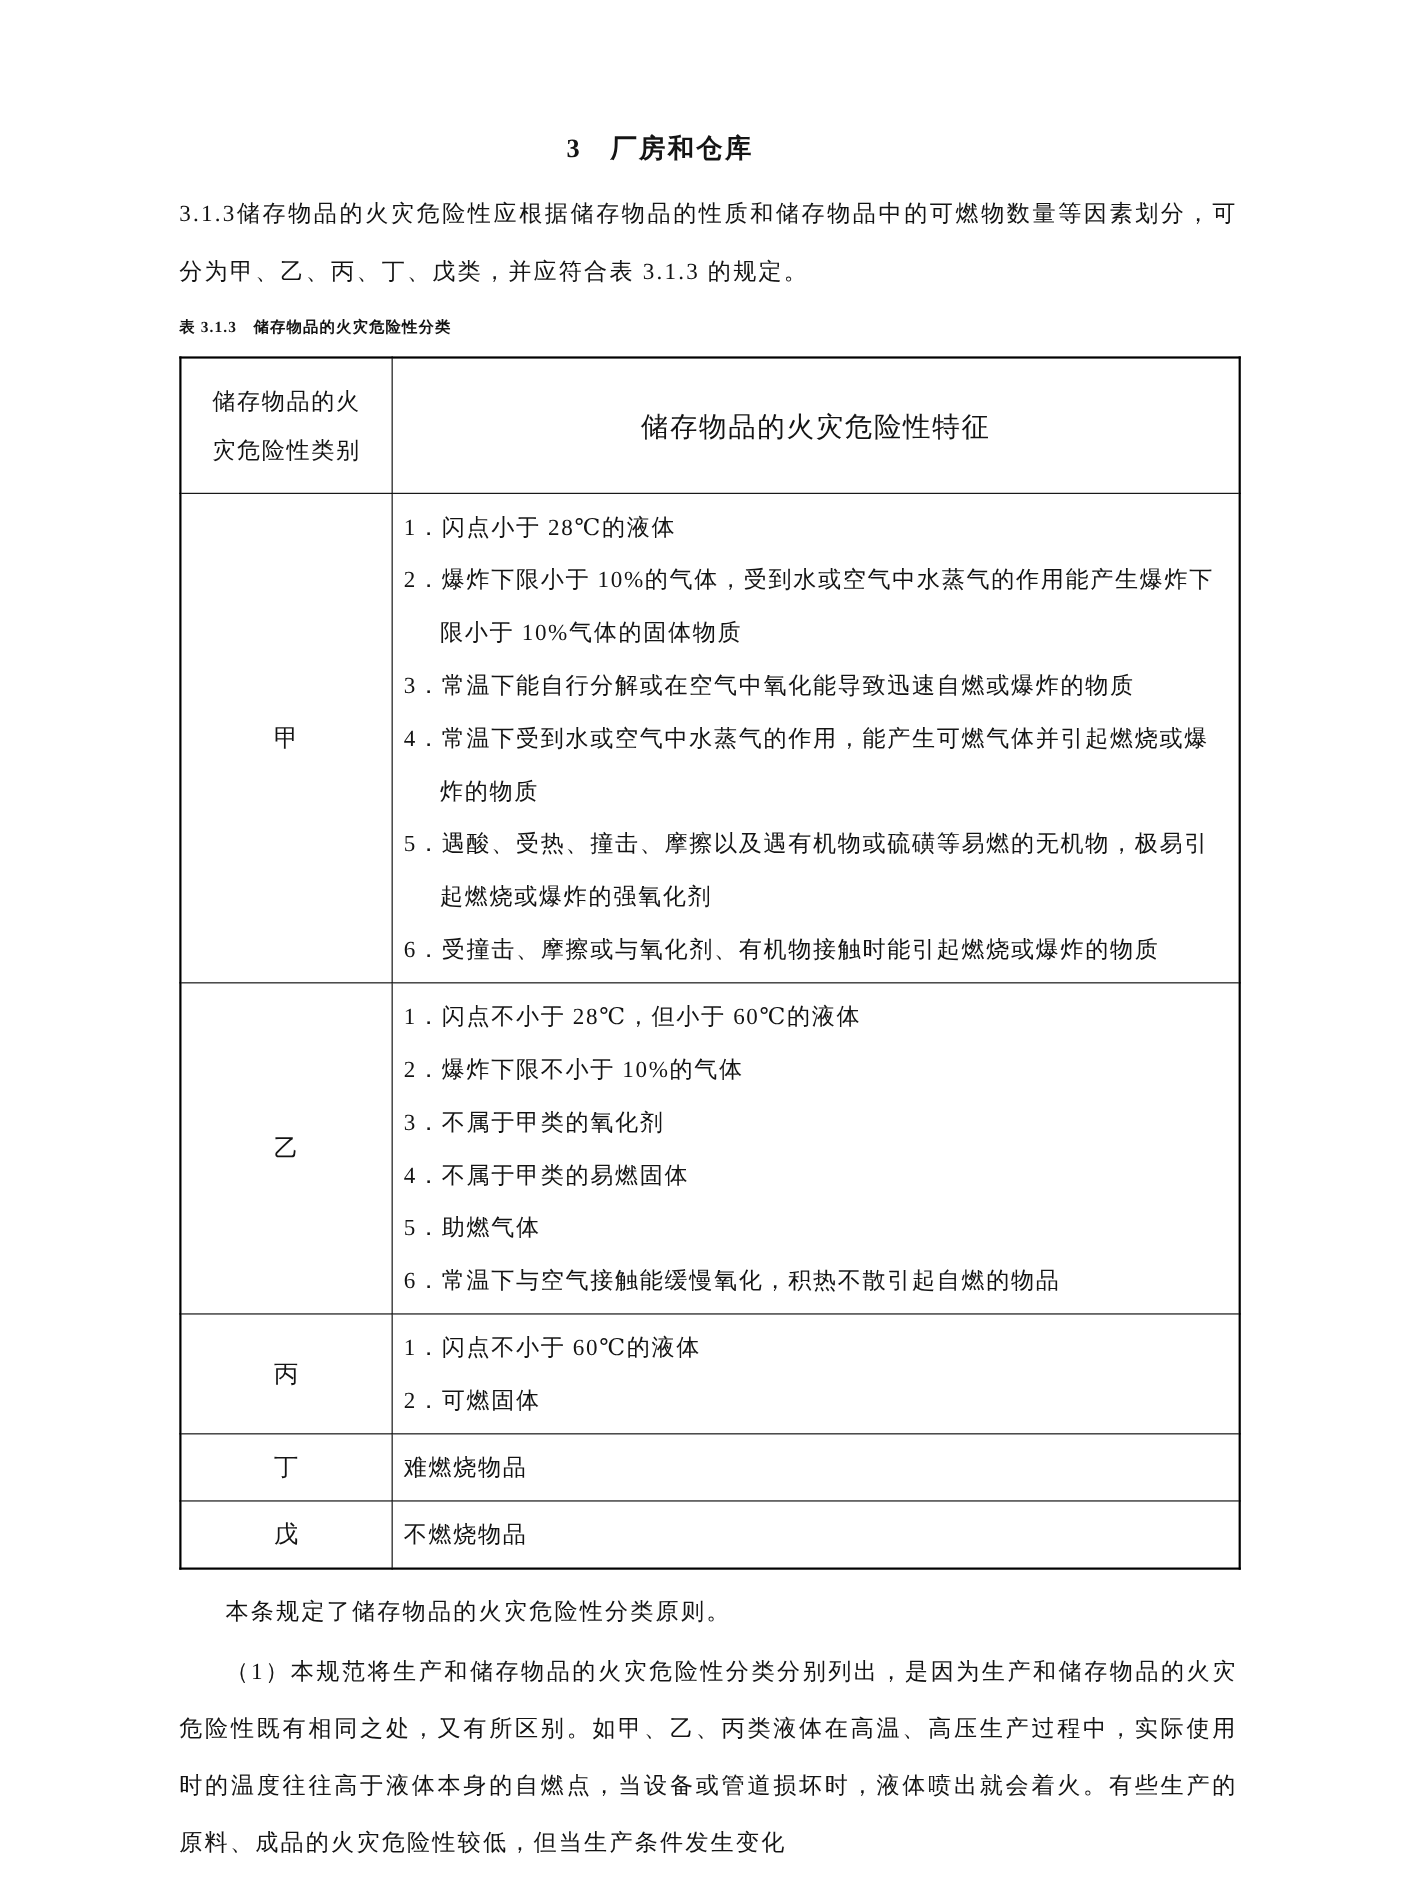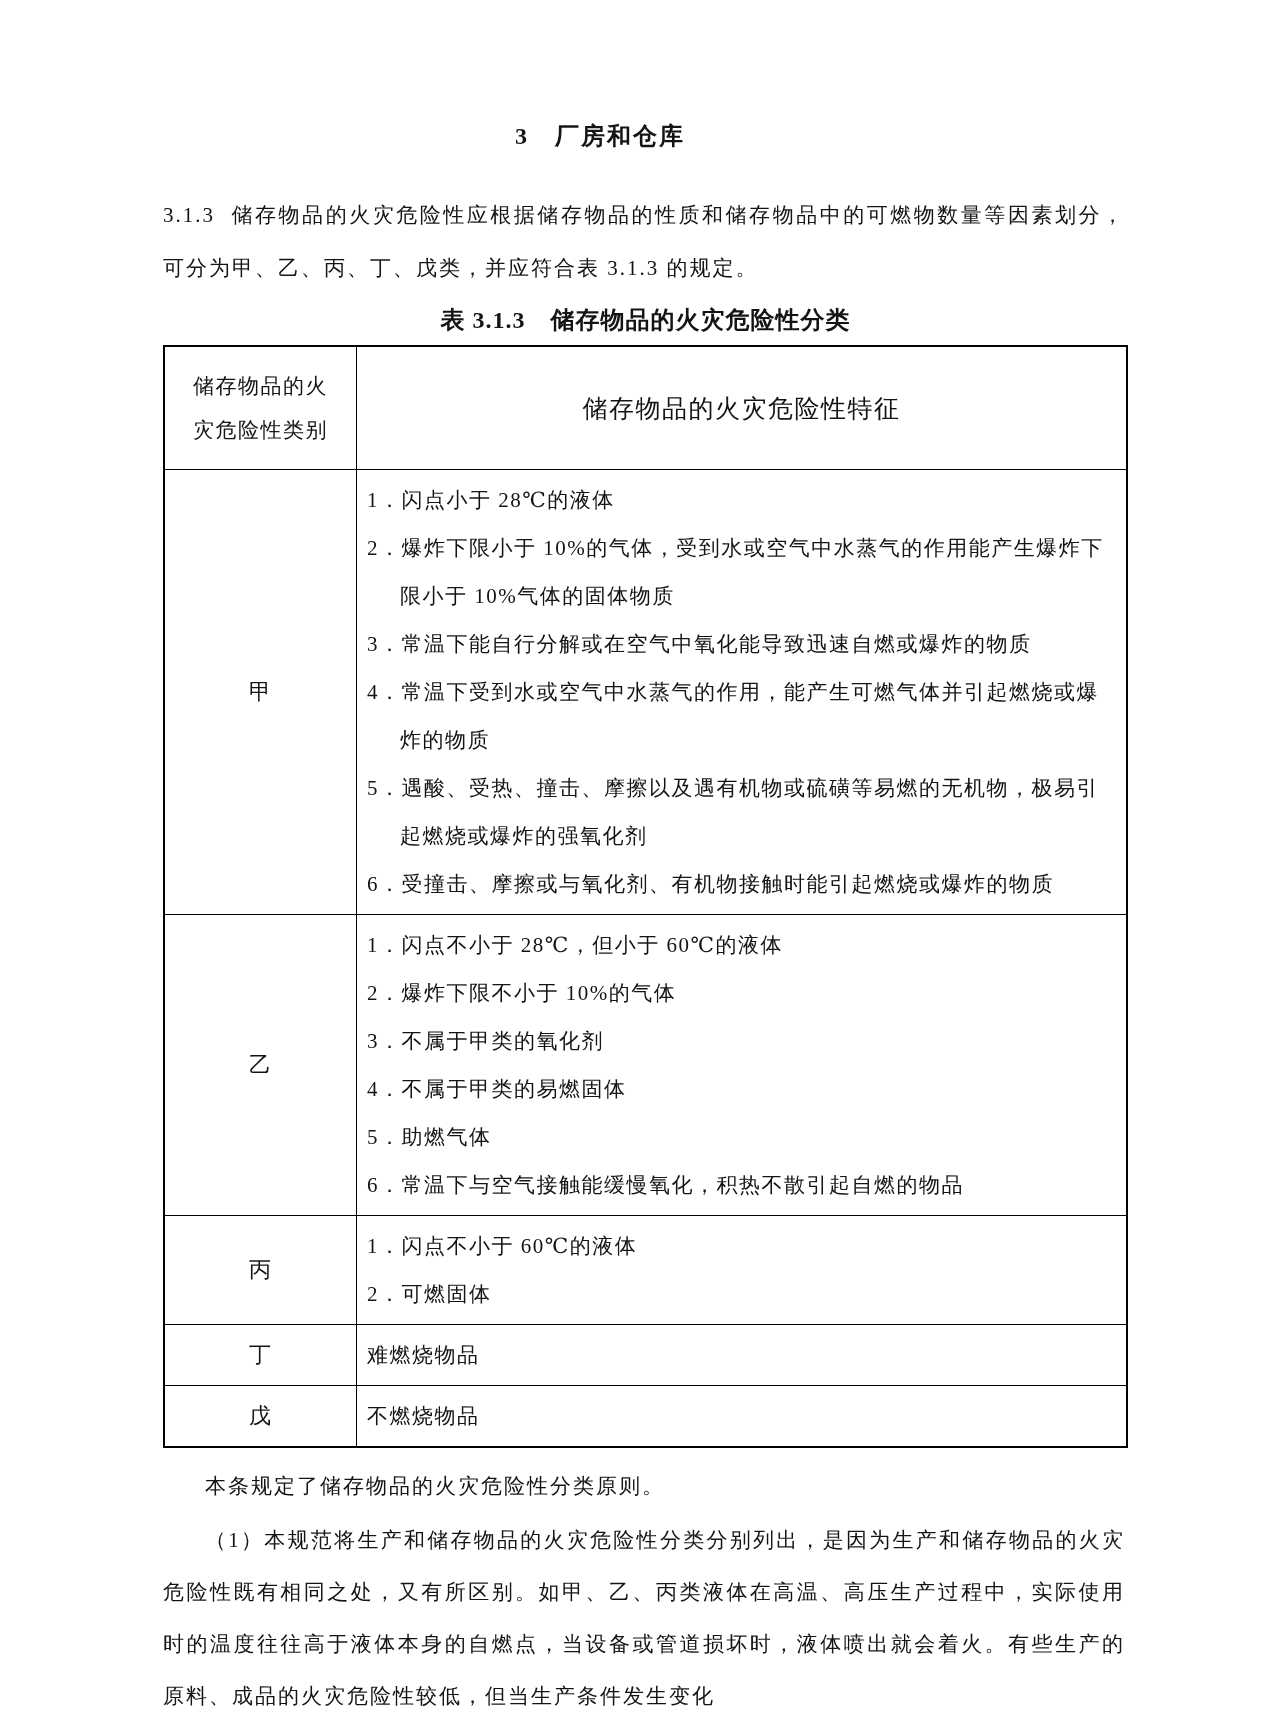--- a/index.html
+++ b/index.html
@@ -11,7 +11,7 @@
     background:#ffffff; overflow:hidden;
   }
   .doc-title {
-    margin:0 88px 35px 0;
+    margin:0 88px 14px 0;
     text-align:center; font-size:24px; font-weight:bold;
     letter-spacing:2px; line-height:36px;
   }

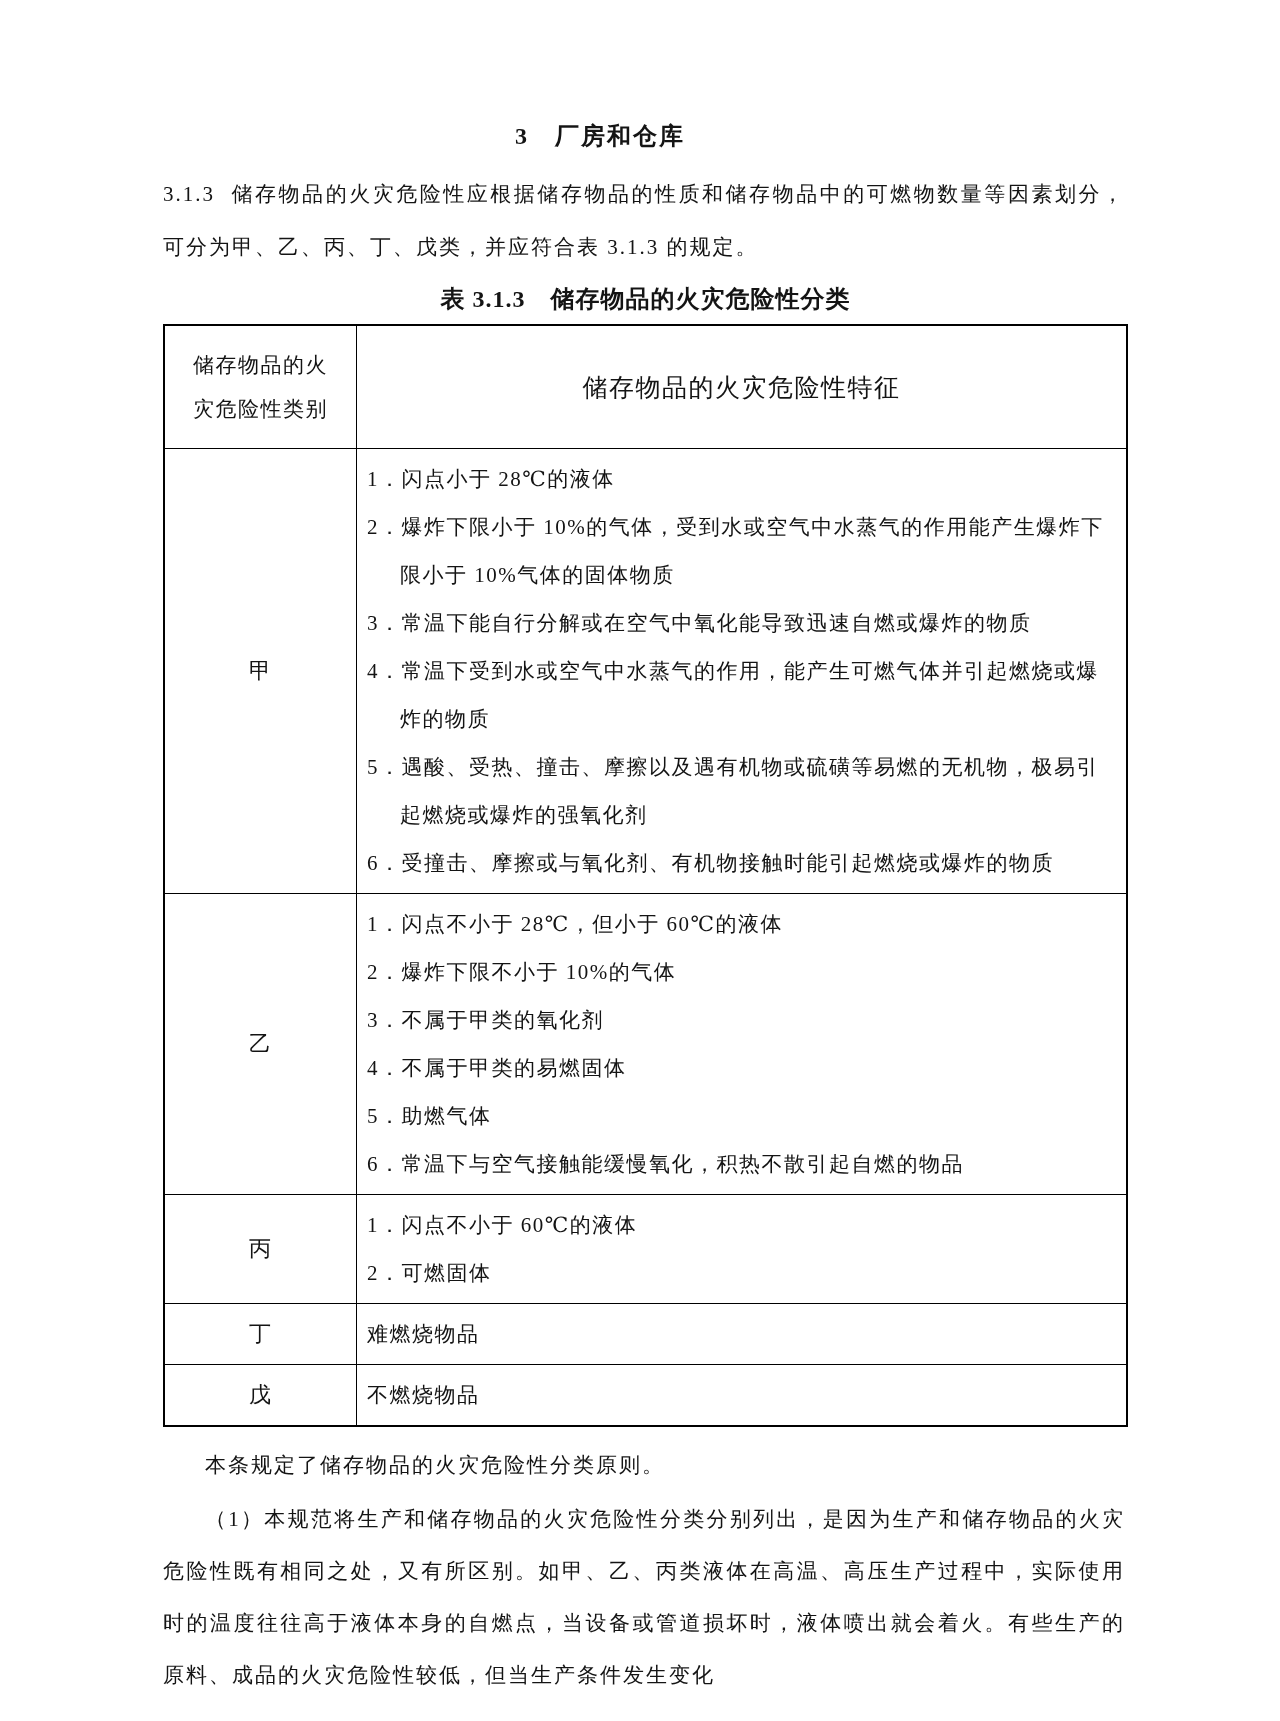--- a/index.html
+++ b/index.html
@@ -19,7 +19,7 @@
     margin:0; font-size:21px; letter-spacing:2px;
     line-height:53px; text-align:justify;
   }
-  .clause .clause-num { margin-right:16px; }
+  .clause .clause-num { }
   .table-caption {
     width:965px; margin:8px 0 8px 0;
     text-align:center; font-weight:bold; font-size:24px;

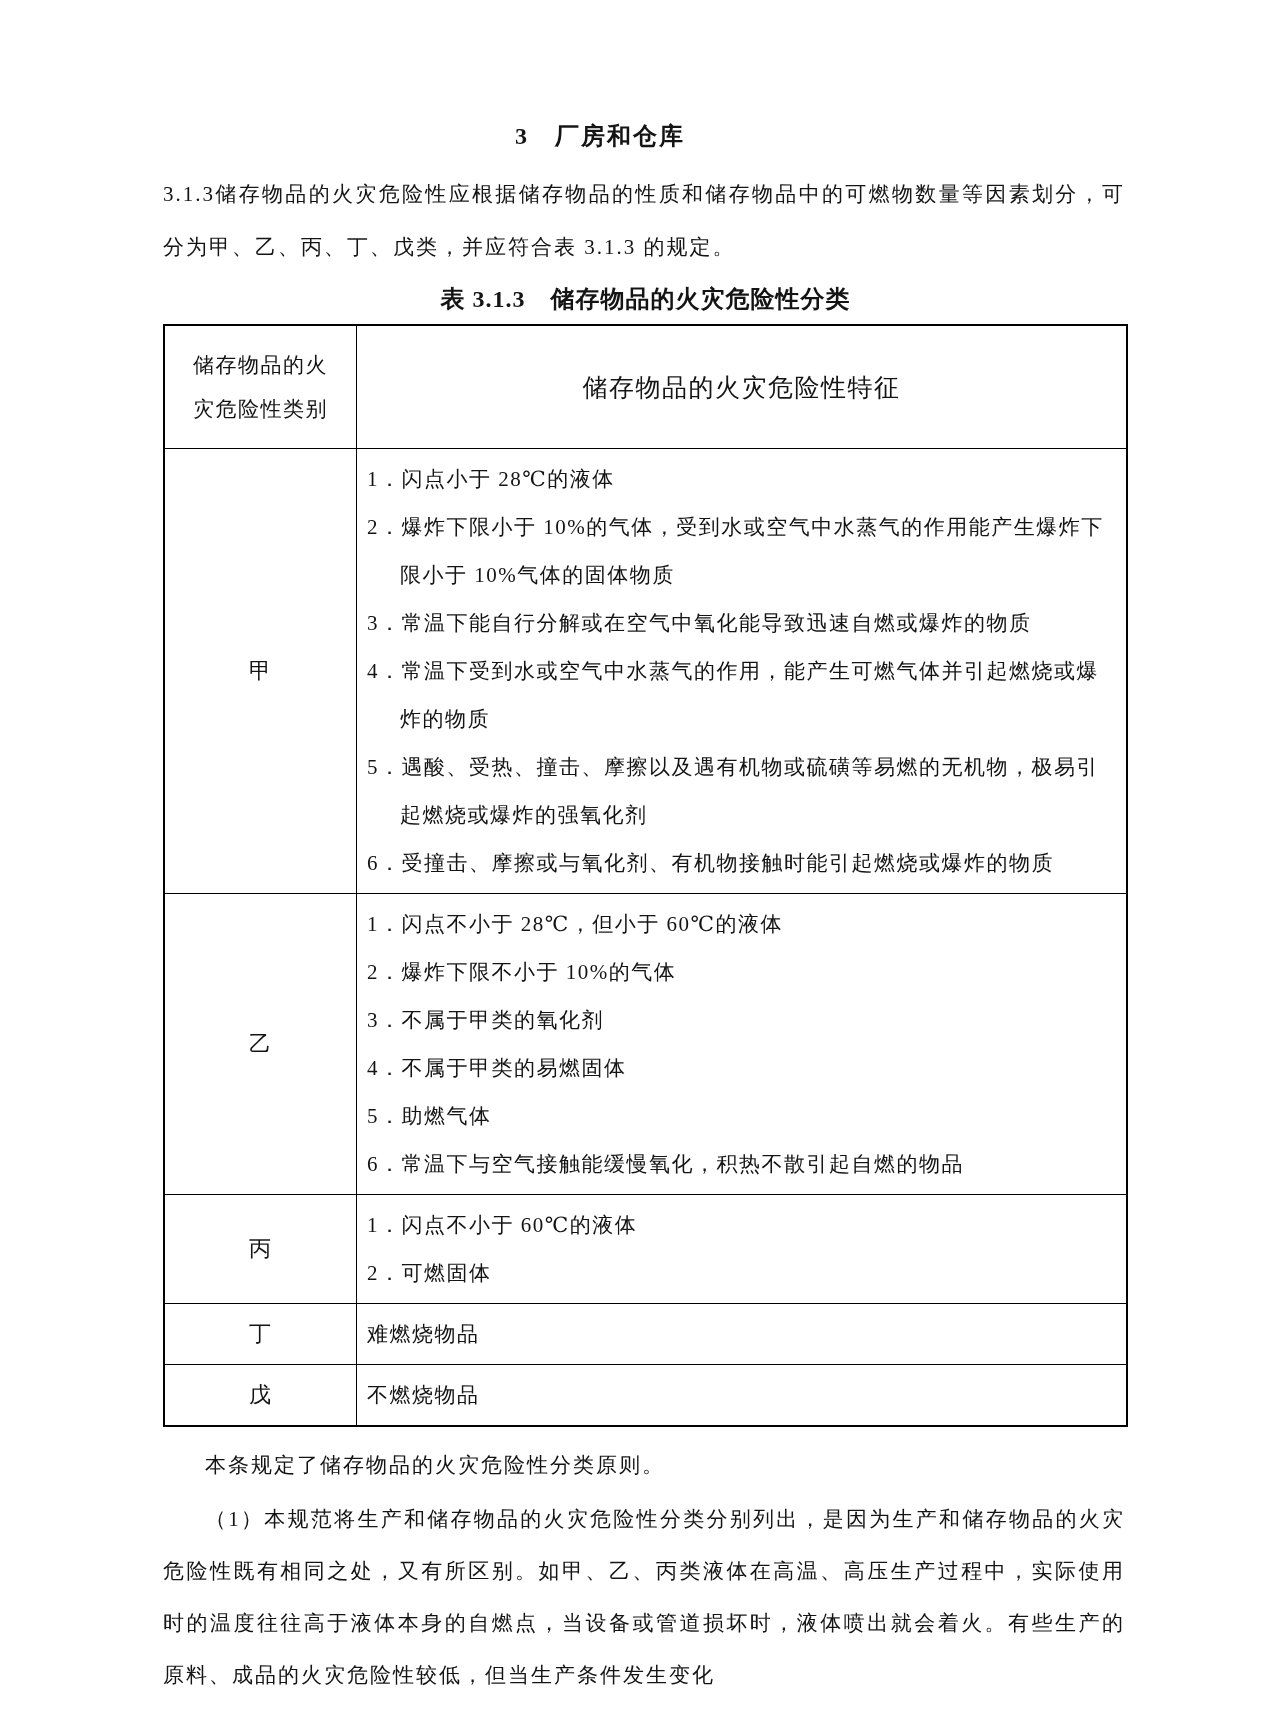--- a/index.html
+++ b/index.html
@@ -22,7 +22,7 @@
   .clause .clause-num { }
   .table-caption {
     width:965px; margin:8px 0 8px 0;
-    text-align:center; font-weight:bold; font-size:24px;
+    text-align:left; font-weight:bold; font-size:14px;
     letter-spacing:1px; line-height:34px;
   }
   table.hazard-table {

